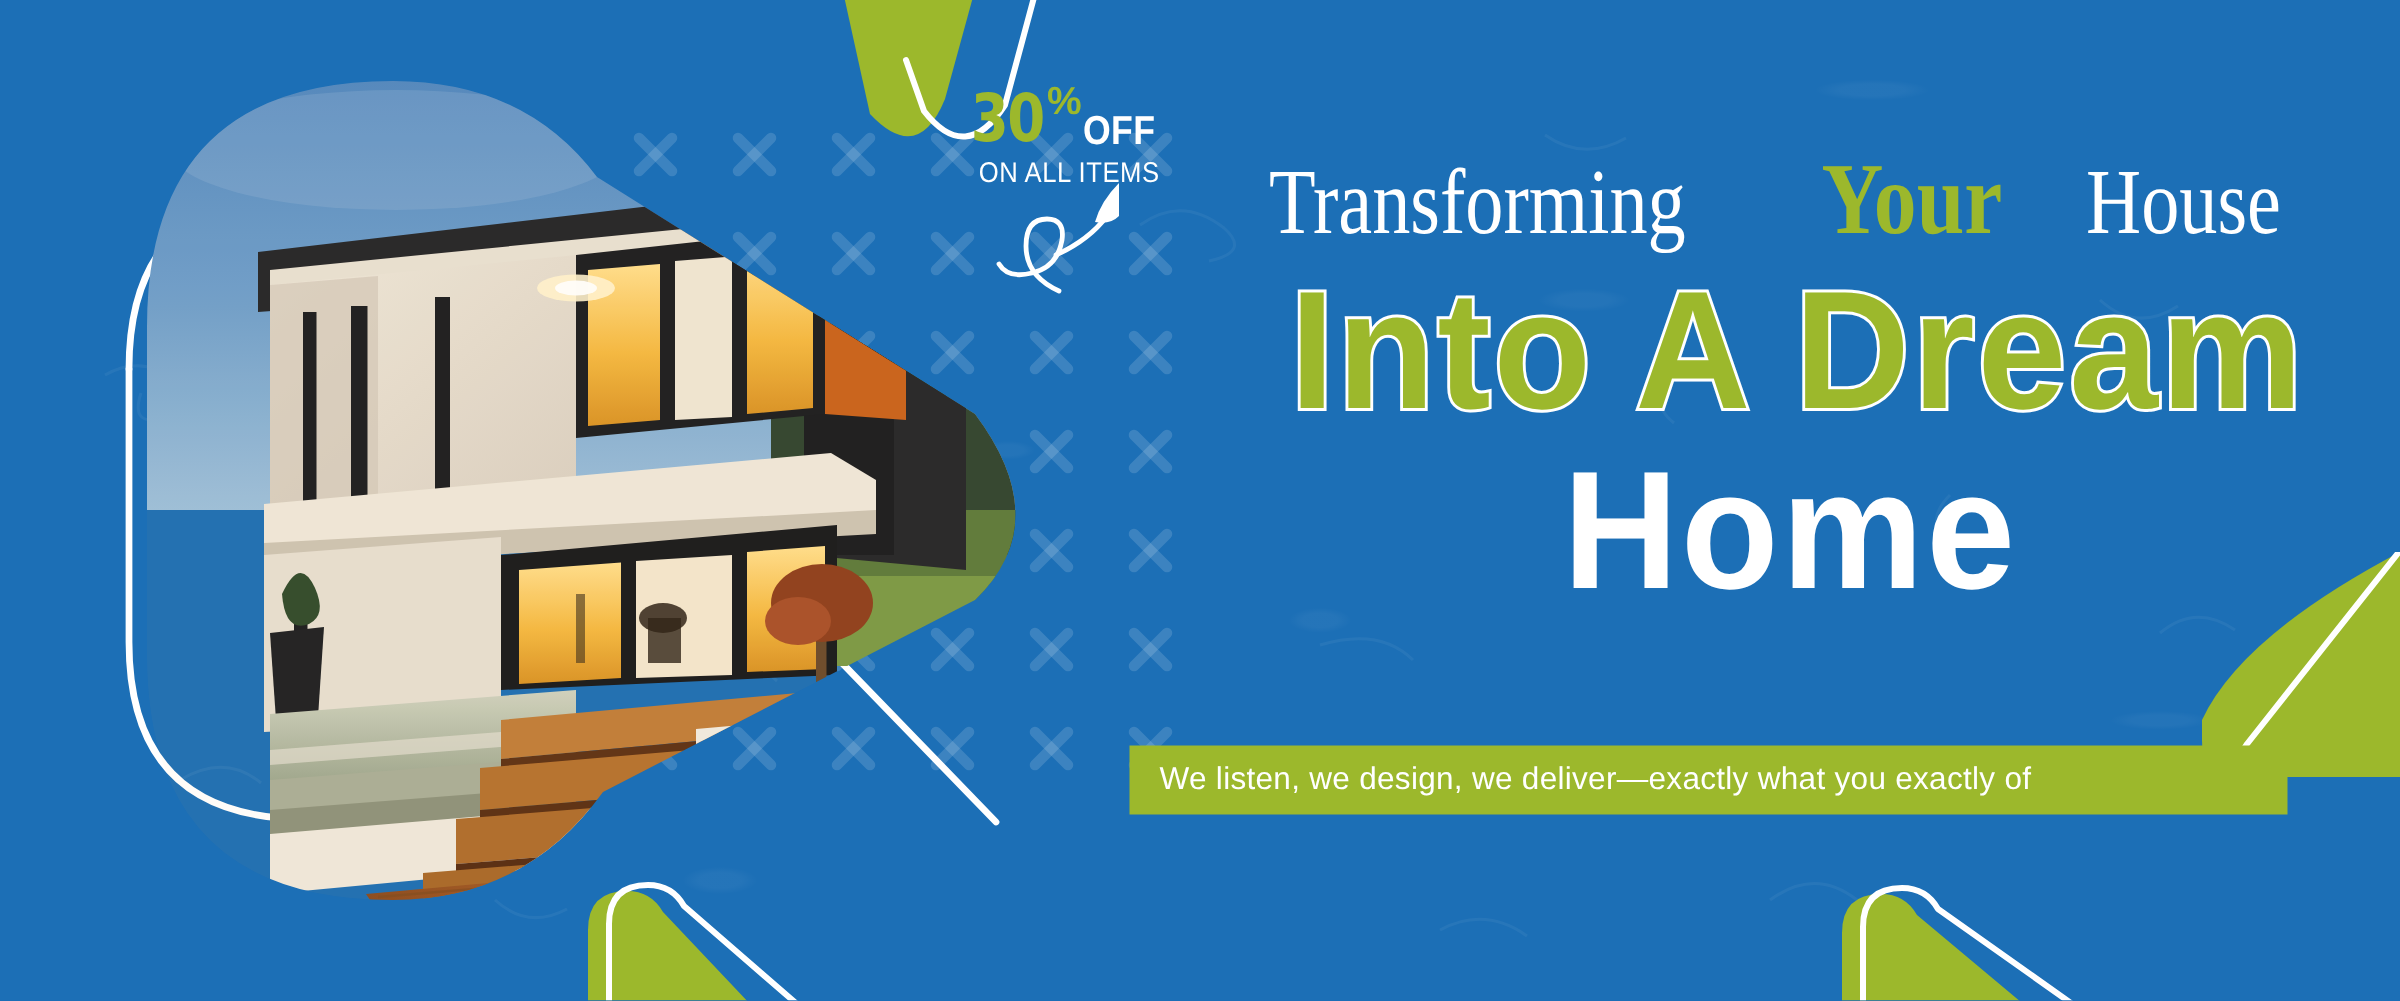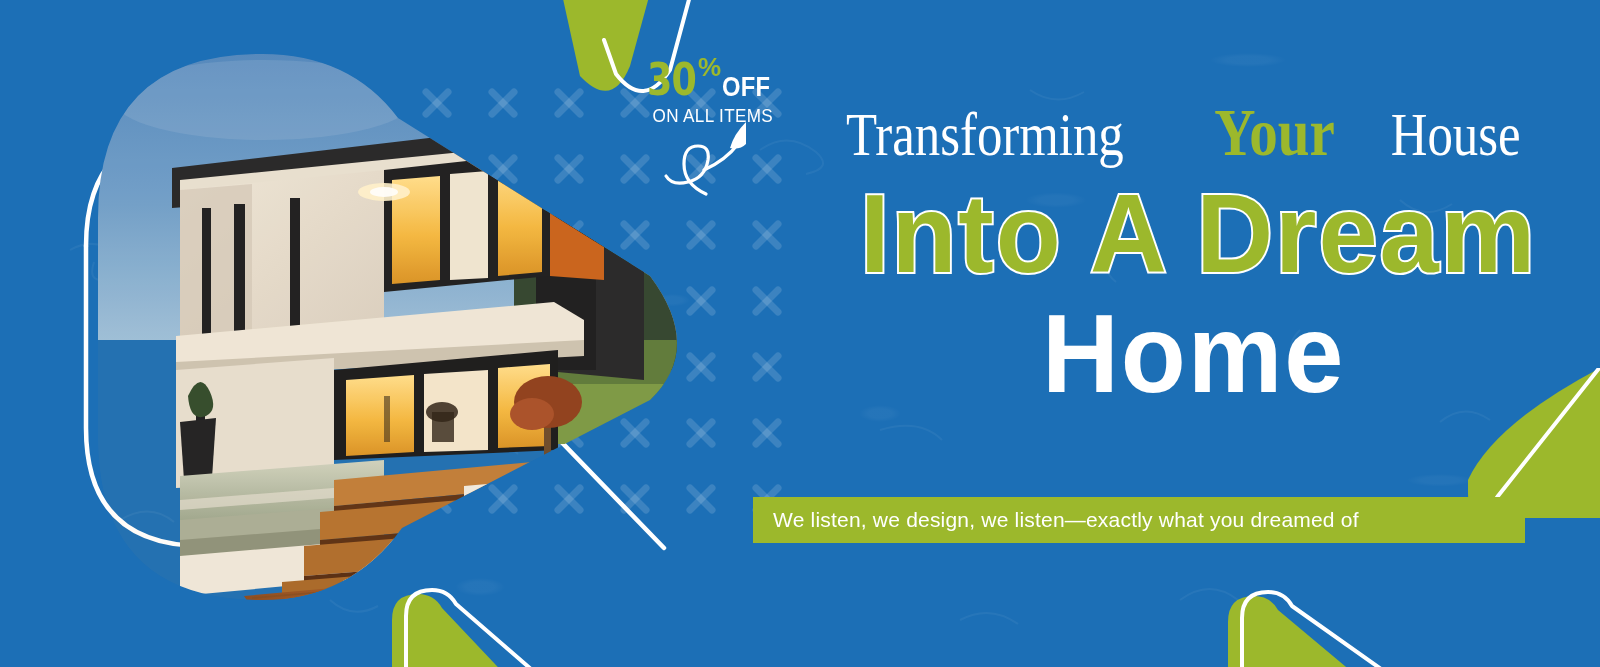--- a/index.html
+++ b/index.html
@@ -349,7 +349,7 @@
   </div>
 
   <div class="tagline-bar">
-    <span class="tagline-text">We listen, we design, we listen—exactly what you dreamed of</span>
+    <span class="tagline-text">We listen, we design, we deliver—exactly what you exactly of</span>
   </div>
 
 </div>

